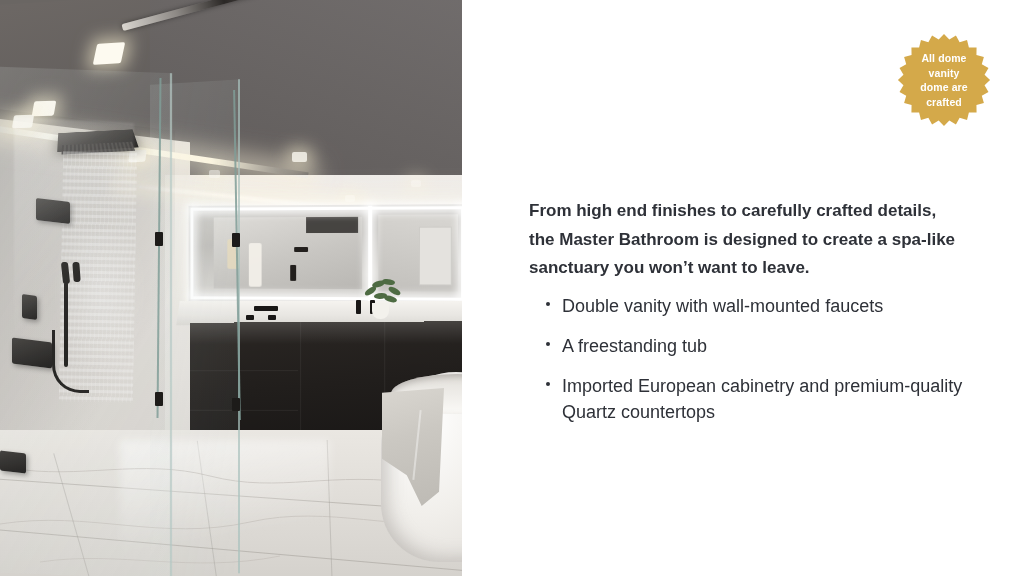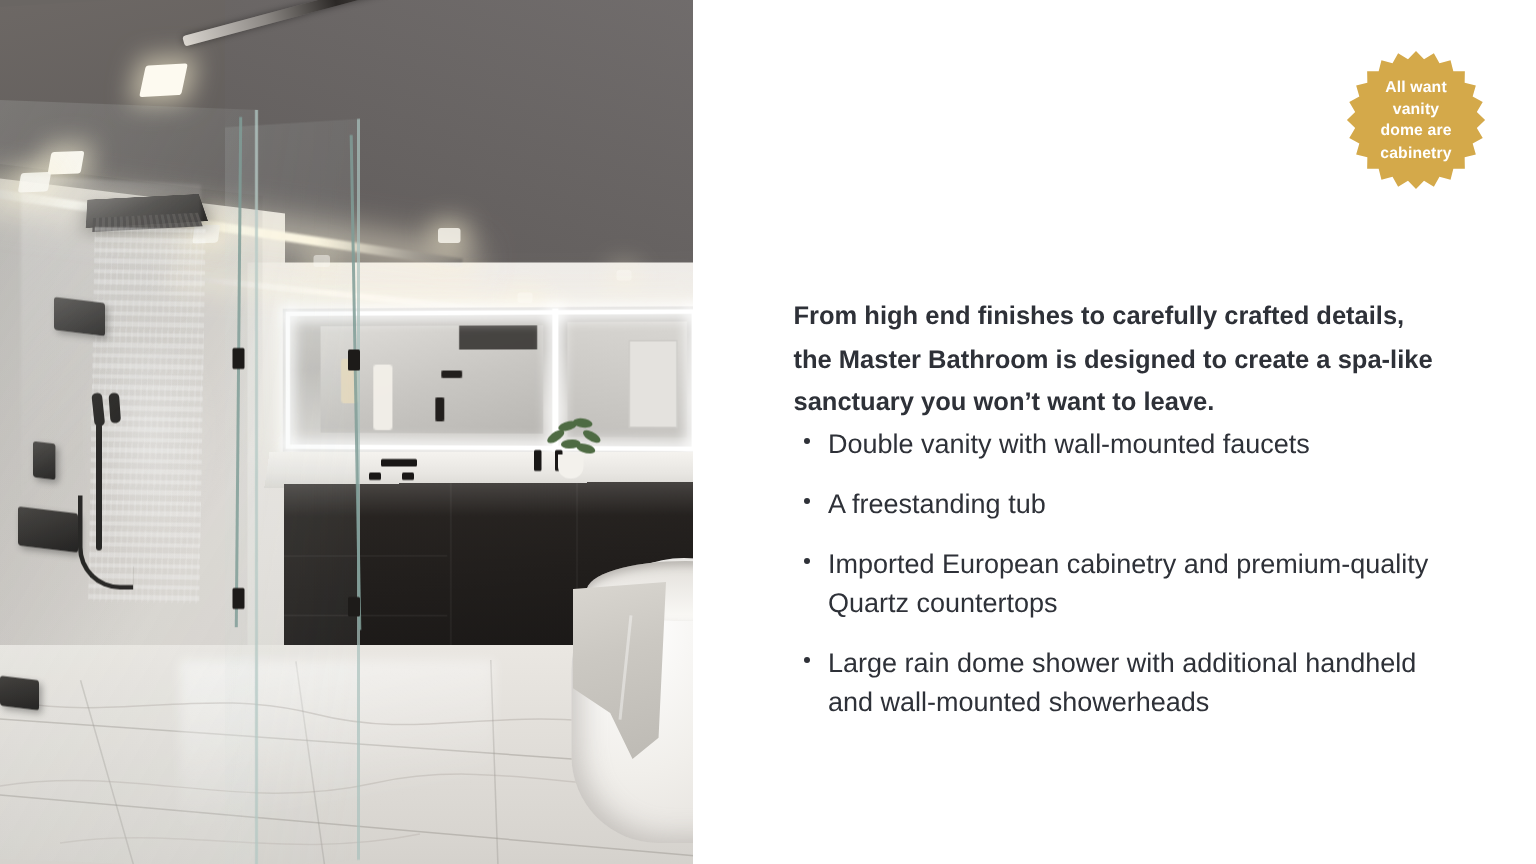--- a/index.html
+++ b/index.html
@@ -415,7 +415,7 @@
       <polygon id="star-poly" fill="#d4a94a" points="50.00,1.00 55.68,6.87 62.68,2.67 66.65,9.81 74.50,7.56 76.48,15.49 84.65,15.35 84.51,23.52 92.44,25.50 90.19,33.35 97.33,37.32 93.13,44.32 99.00,50.00 93.13,55.68 97.33,62.68 90.19,66.65 92.44,74.50 84.51,76.48 84.65,84.65 76.48,84.51 74.50,92.44 66.65,90.19 62.68,97.33 55.68,93.13 50.00,99.00 44.32,93.13 37.32,97.33 33.35,90.19 25.50,92.44 23.52,84.51 15.35,84.65 15.49,76.48 7.56,74.50 9.81,66.65 2.67,62.68 6.87,55.68 1.00,50.00 6.87,44.32 2.67,37.32 9.81,33.35 7.56,25.50 15.49,23.52 15.35,15.35 23.52,15.49 25.50,7.56 33.35,9.81 37.32,2.67 44.32,6.87"></polygon>
     </svg>
     <div class="badge-text">
-      <span>All want</span>
+      <span>All dome</span>
       <span>vanity</span>
       <span>dome are</span>
       <span>cabinetry</span>

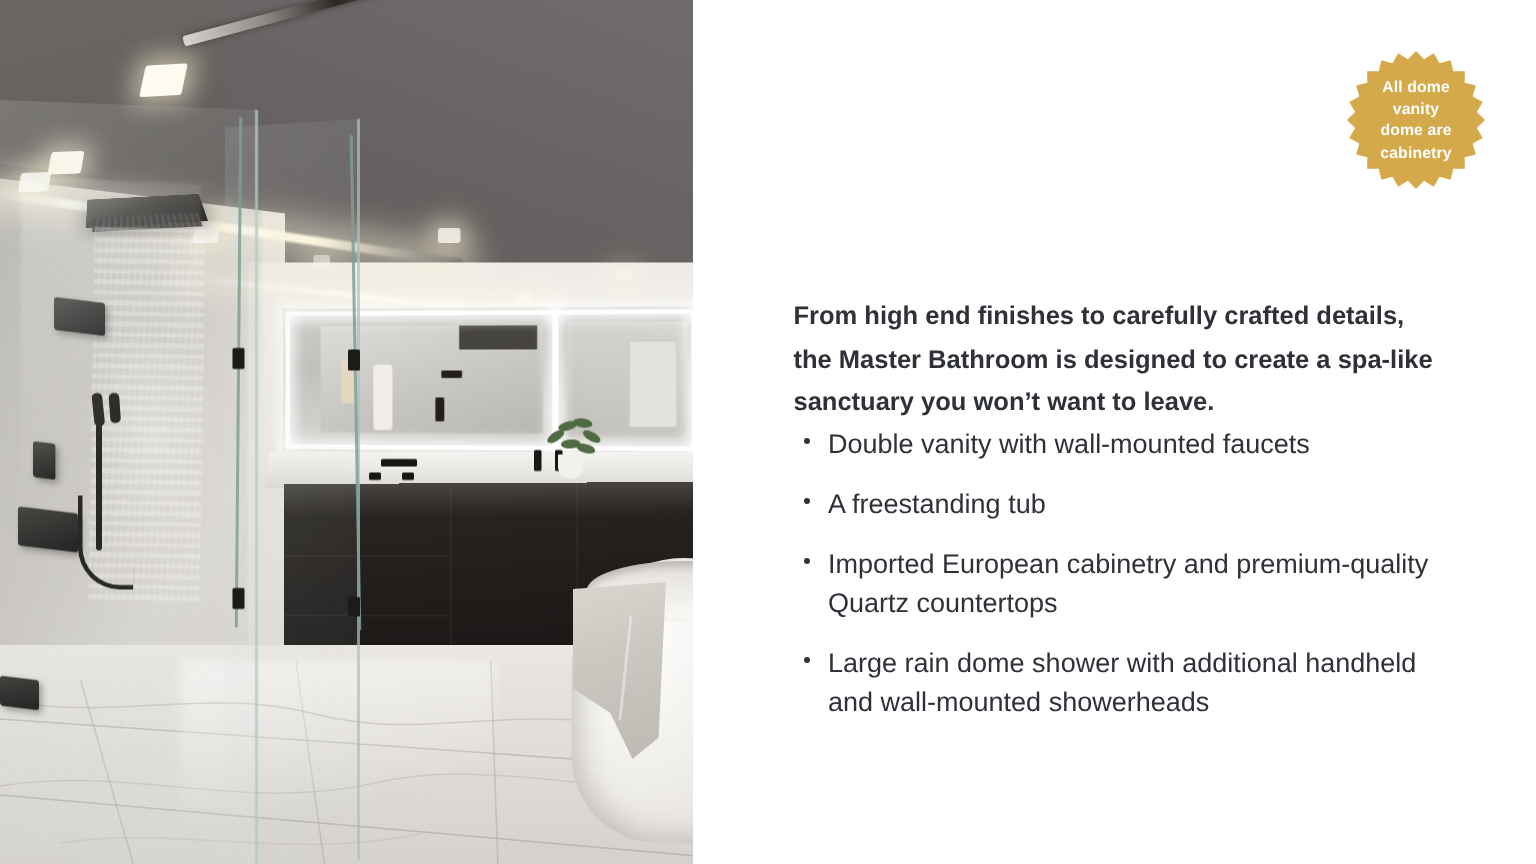--- a/index.html
+++ b/index.html
@@ -418,7 +418,7 @@
       <span>All dome</span>
       <span>vanity</span>
       <span>dome are</span>
-      <span>cabinetry</span>
+      <span>crafted</span>
     </div>
   </div>
 

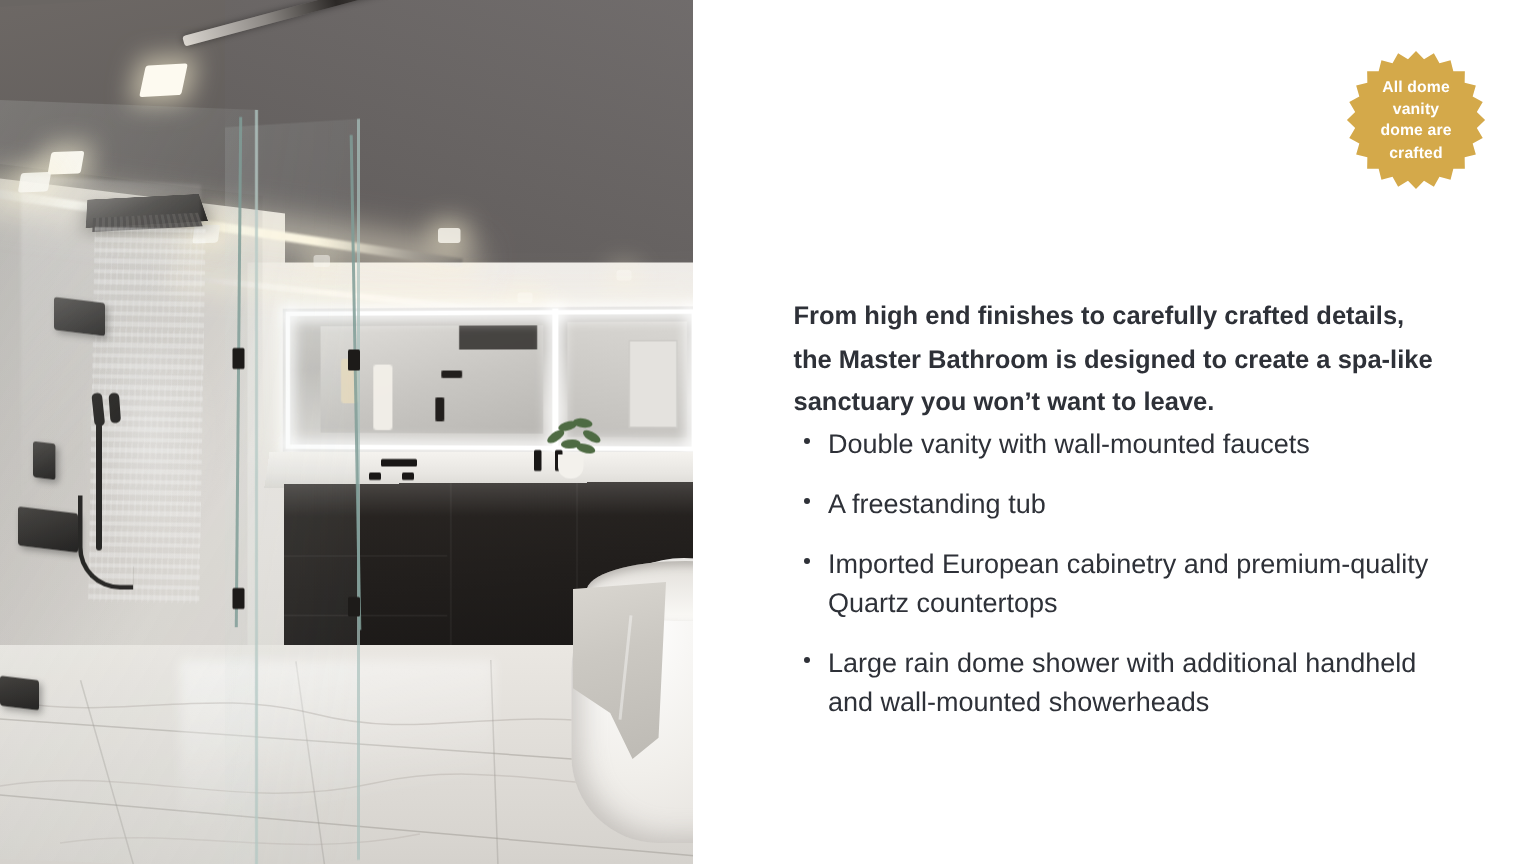--- a/index.html
+++ b/index.html
@@ -262,7 +262,7 @@
   }
   .bullets{
     position:absolute;left:529px;top:278px;width:420px;
-    list-style:none;margin:5px;padding:0;
+    list-style:none;margin:15px;padding:0;
   }
   .bullets li{
     position:relative;padding-left:18px;margin-bottom:14px;

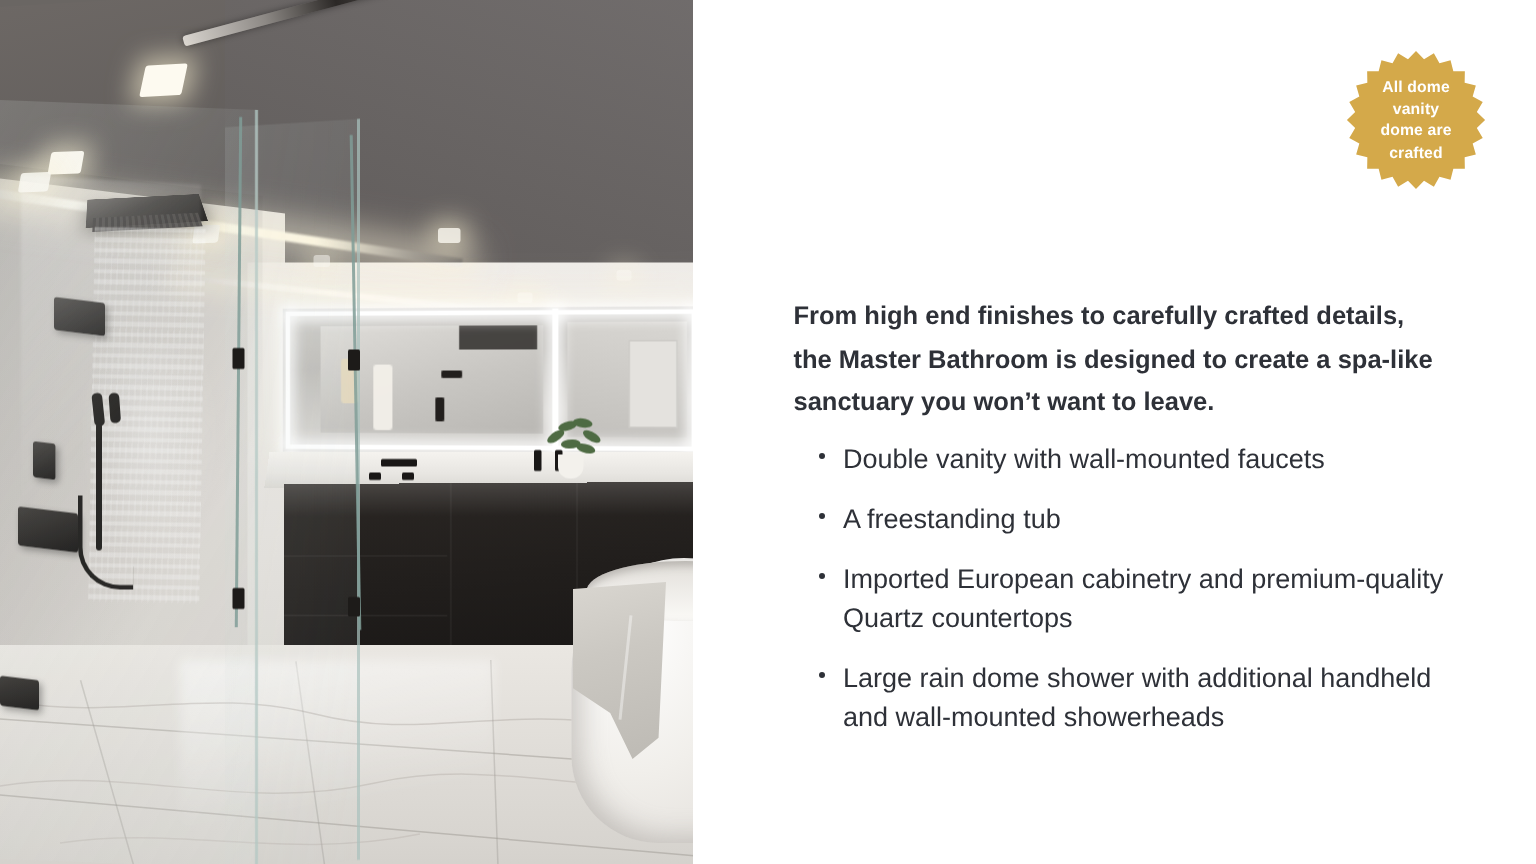--- a/index.html
+++ b/index.html
@@ -404,10 +404,6 @@
       <span class="dot"></span>
       <span>Imported European cabinetry and premium-quality Quartz countertops</span>
     </li>
-    <li>
-      <span class="dot"></span>
-      <span>Large rain dome shower with additional handheld and wall-mounted showerheads</span>
-    </li>
   </ul>
 
   <div class="badge">

